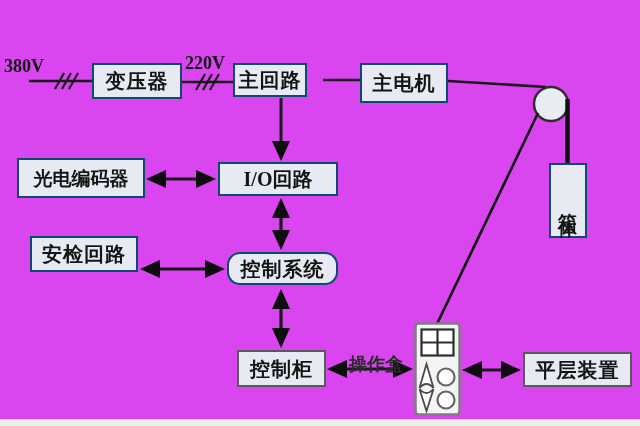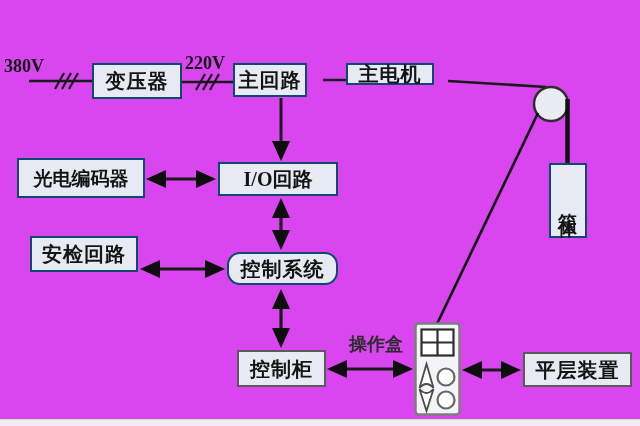--- a/index.html
+++ b/index.html
@@ -125,7 +125,7 @@
 
   <div class="node" style="left:233px;top:63px;width:74px;height:34px;">主回路</div>
 
-  <div class="node" style="left:346px;top:63px;width:88px;height:22px;">主电机</div>
+  <div class="node" style="left:360px;top:63px;width:88px;height:40px;">主电机</div>
 
   <div class="node" style="left:17px;top:158px;width:128px;height:40px;font-size:19px;letter-spacing:0;">光电编码器</div>
 

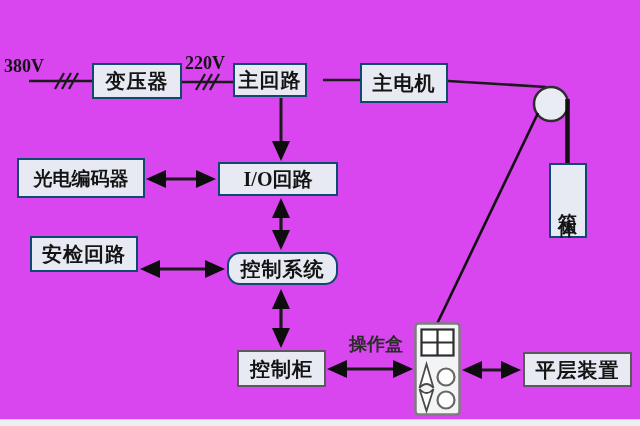--- a/index.html
+++ b/index.html
@@ -24,7 +24,7 @@
     letter-spacing:0px;
   }
   .oplabel{
-    position:absolute;font-weight:bold;font-size:18px;color:#2b2b2b;
+    position:absolute;font-weight:bold;font-size:18px;color:#2b2b2b;margin-top:20px;
   }
   .bottom-strip{
     position:absolute;left:0;top:419px;width:640px;height:7px;

